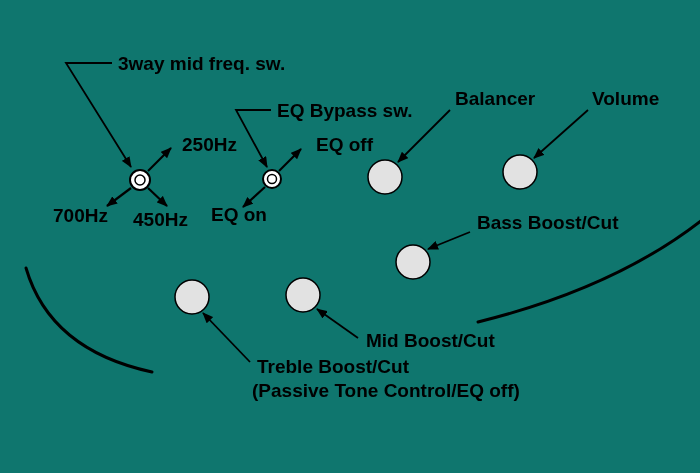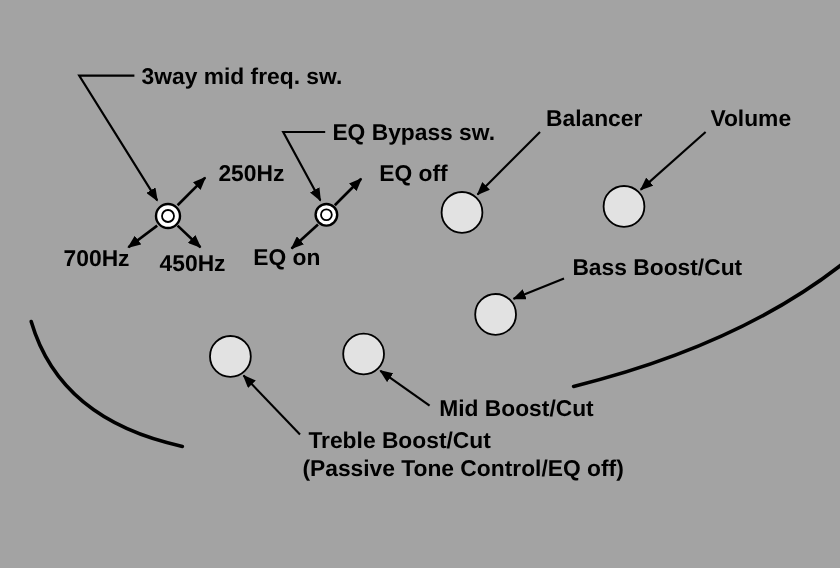--- a/index.html
+++ b/index.html
@@ -11,7 +11,7 @@
     position: relative;
     width: 700px;
     height: 473px;
-    background: #a3a3a3;
+    background: #0f766e;
     overflow: hidden;
   }
   svg text {

